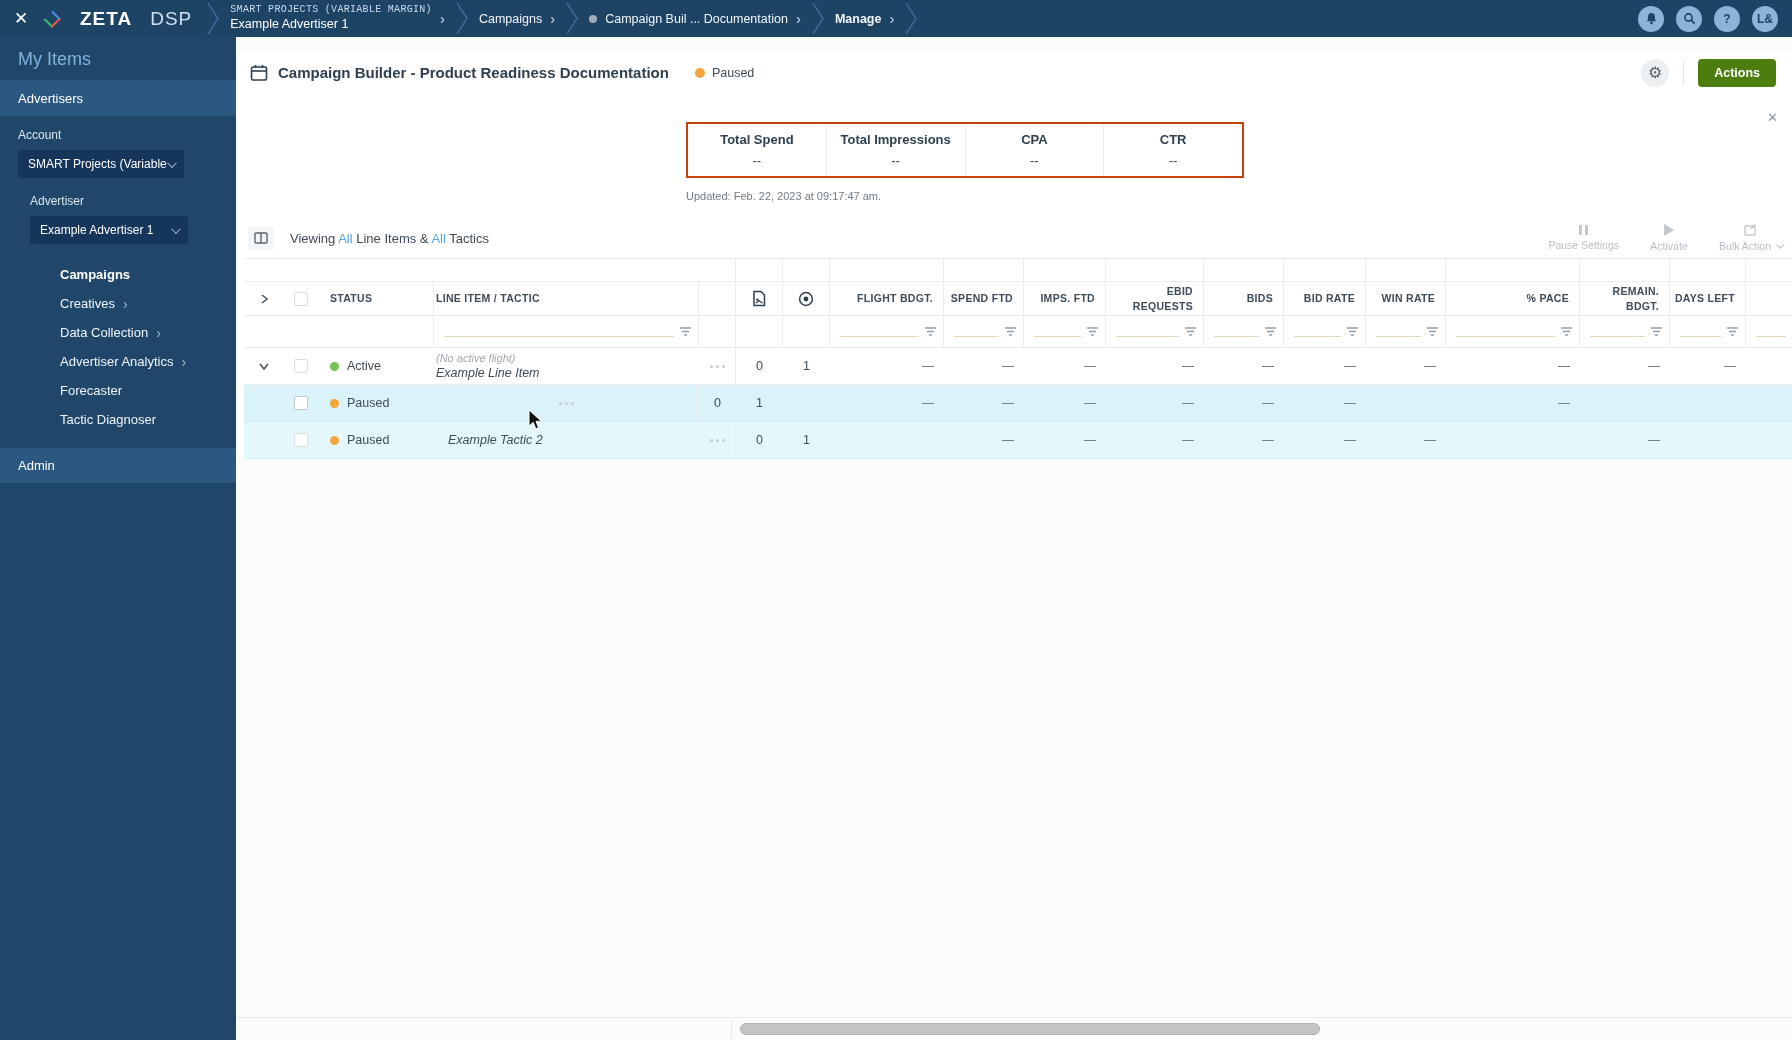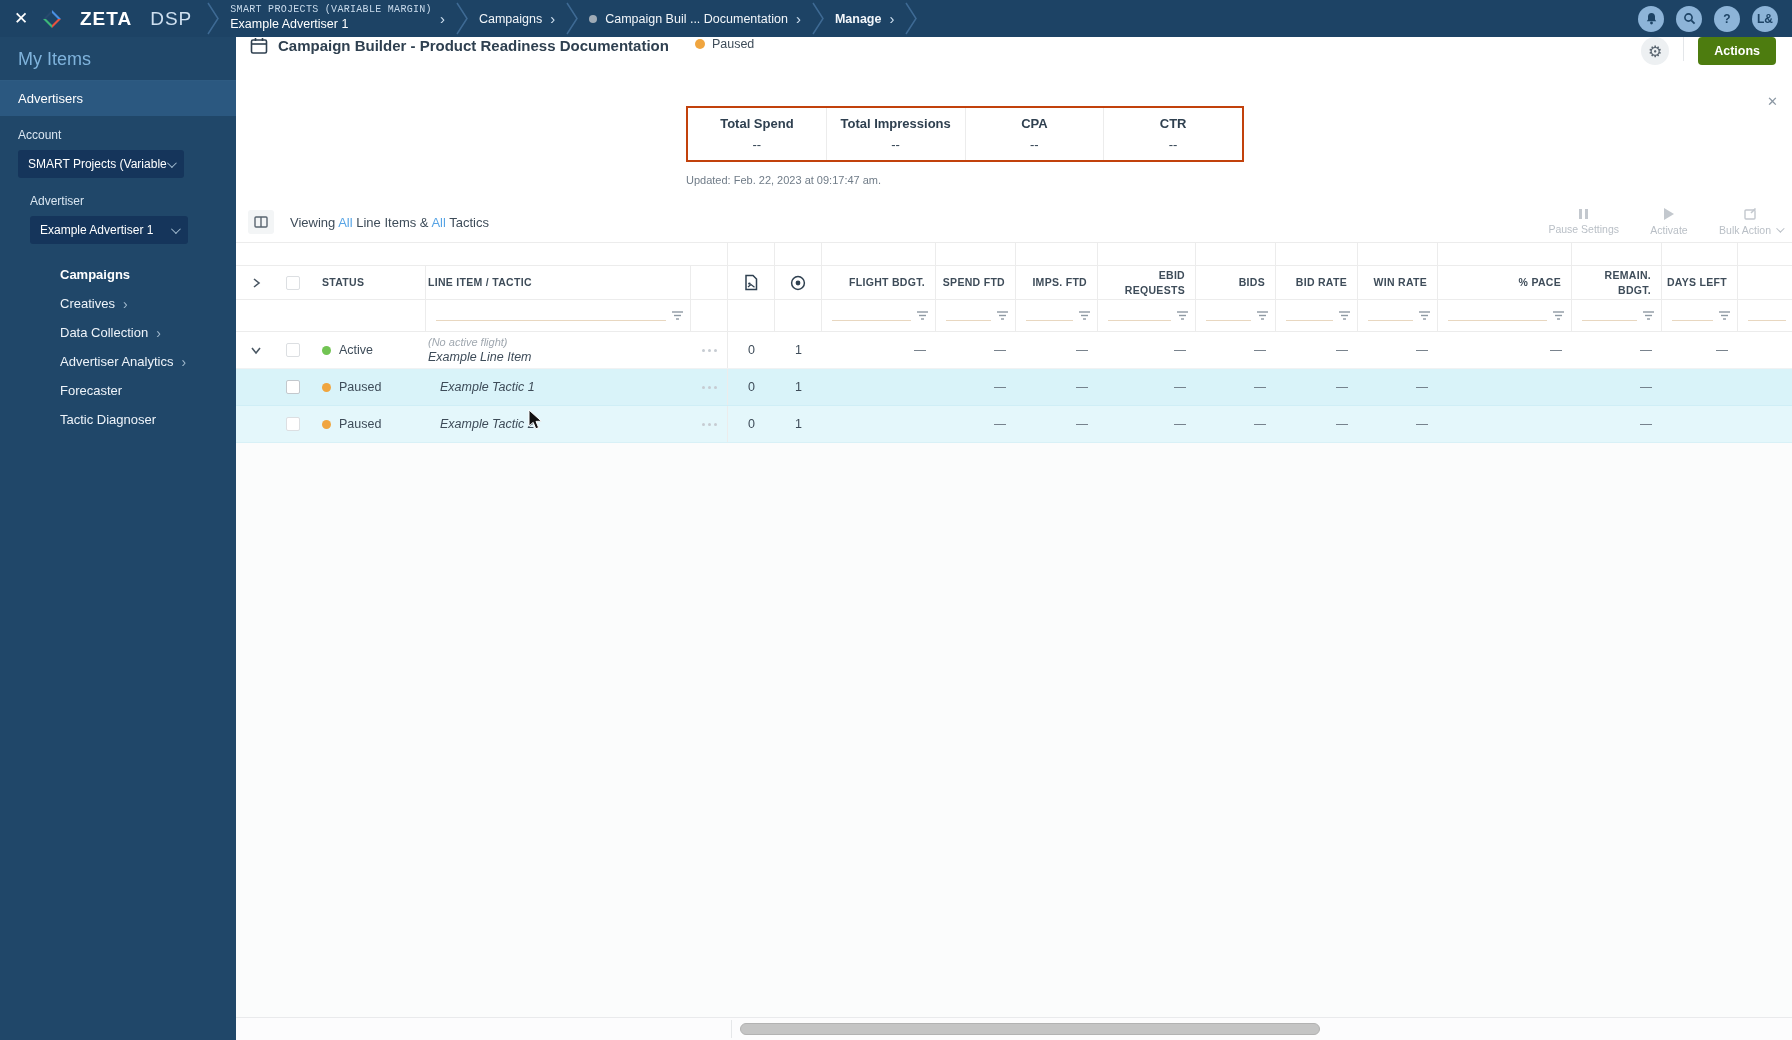--- a/index.html
+++ b/index.html
@@ -44,7 +44,7 @@
   
   .main { position:absolute; left:236px; top:37px; width:1556px; height:1003px; background:#fbfcfc; }
 
-  .page-header { height:39px; background:#fff; display:flex; align-items:flex-start; padding:0 16px 0 14px; }
+  .page-header { height:39px; background:#fff; display:flex; align-items:center; padding:0 16px 0 14px;margin-top:16px; }
   .ph-title { font-size:15px; font-weight:bold; color:#2f4050; margin-left:10px; }
   .badge { display:flex; align-items:center; gap:7px; margin-left:26px; }
   .dot { width:10px; height:10px; border-radius:50%; flex:none; }

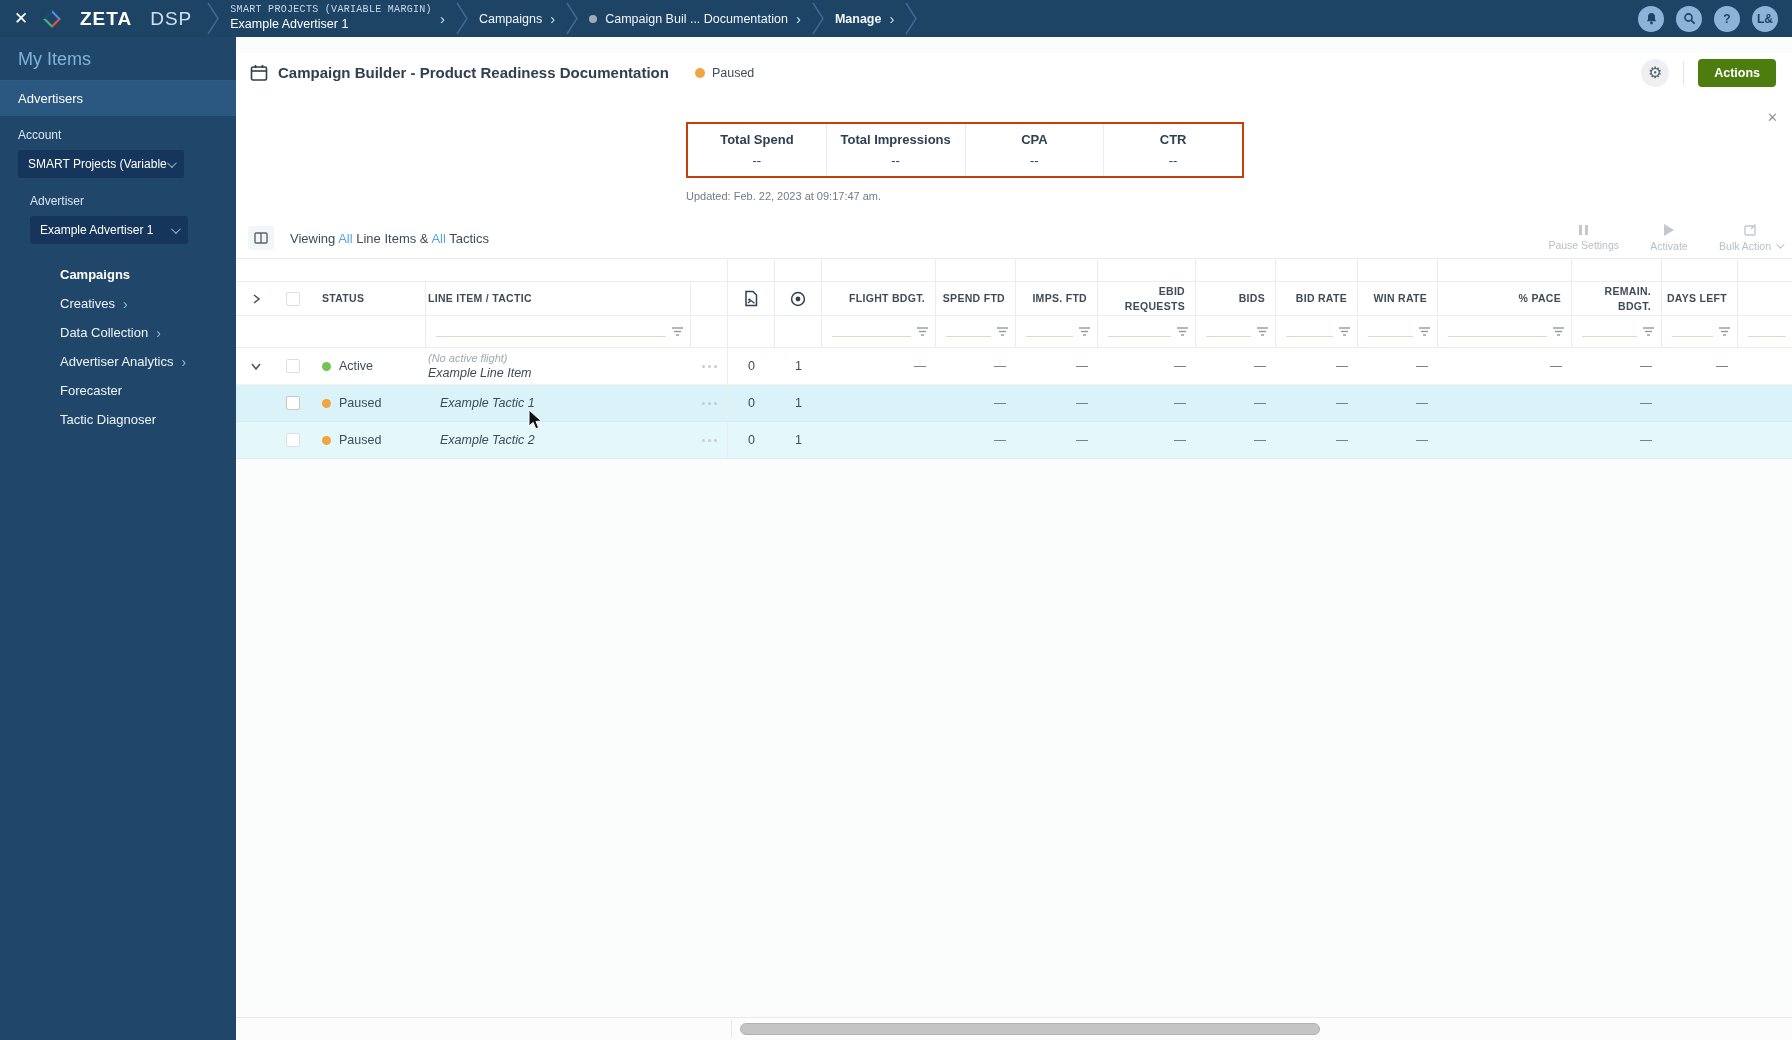--- a/index.html
+++ b/index.html
@@ -80,7 +80,7 @@
 
   
   .grid { --cols: 40px 34px 116px 265px 37px 47px 47px 114px 80px 82px 98px 80px 82px 80px 134px 90px 76px minmax(40px,1fr); background:#fff; }
-  .trow { display:grid; grid-template-columns:var(--cols); }
+  .trow { display:grid; grid-template-columns:var(--cols);margin-left:8px; }
   .c { display:flex; align-items:center; min-width:0; }
   .hb { border-right:1px solid #ececec; }
   .ghead { height:24px; border-top:1px solid #ececec; border-bottom:1px solid #ececec; }

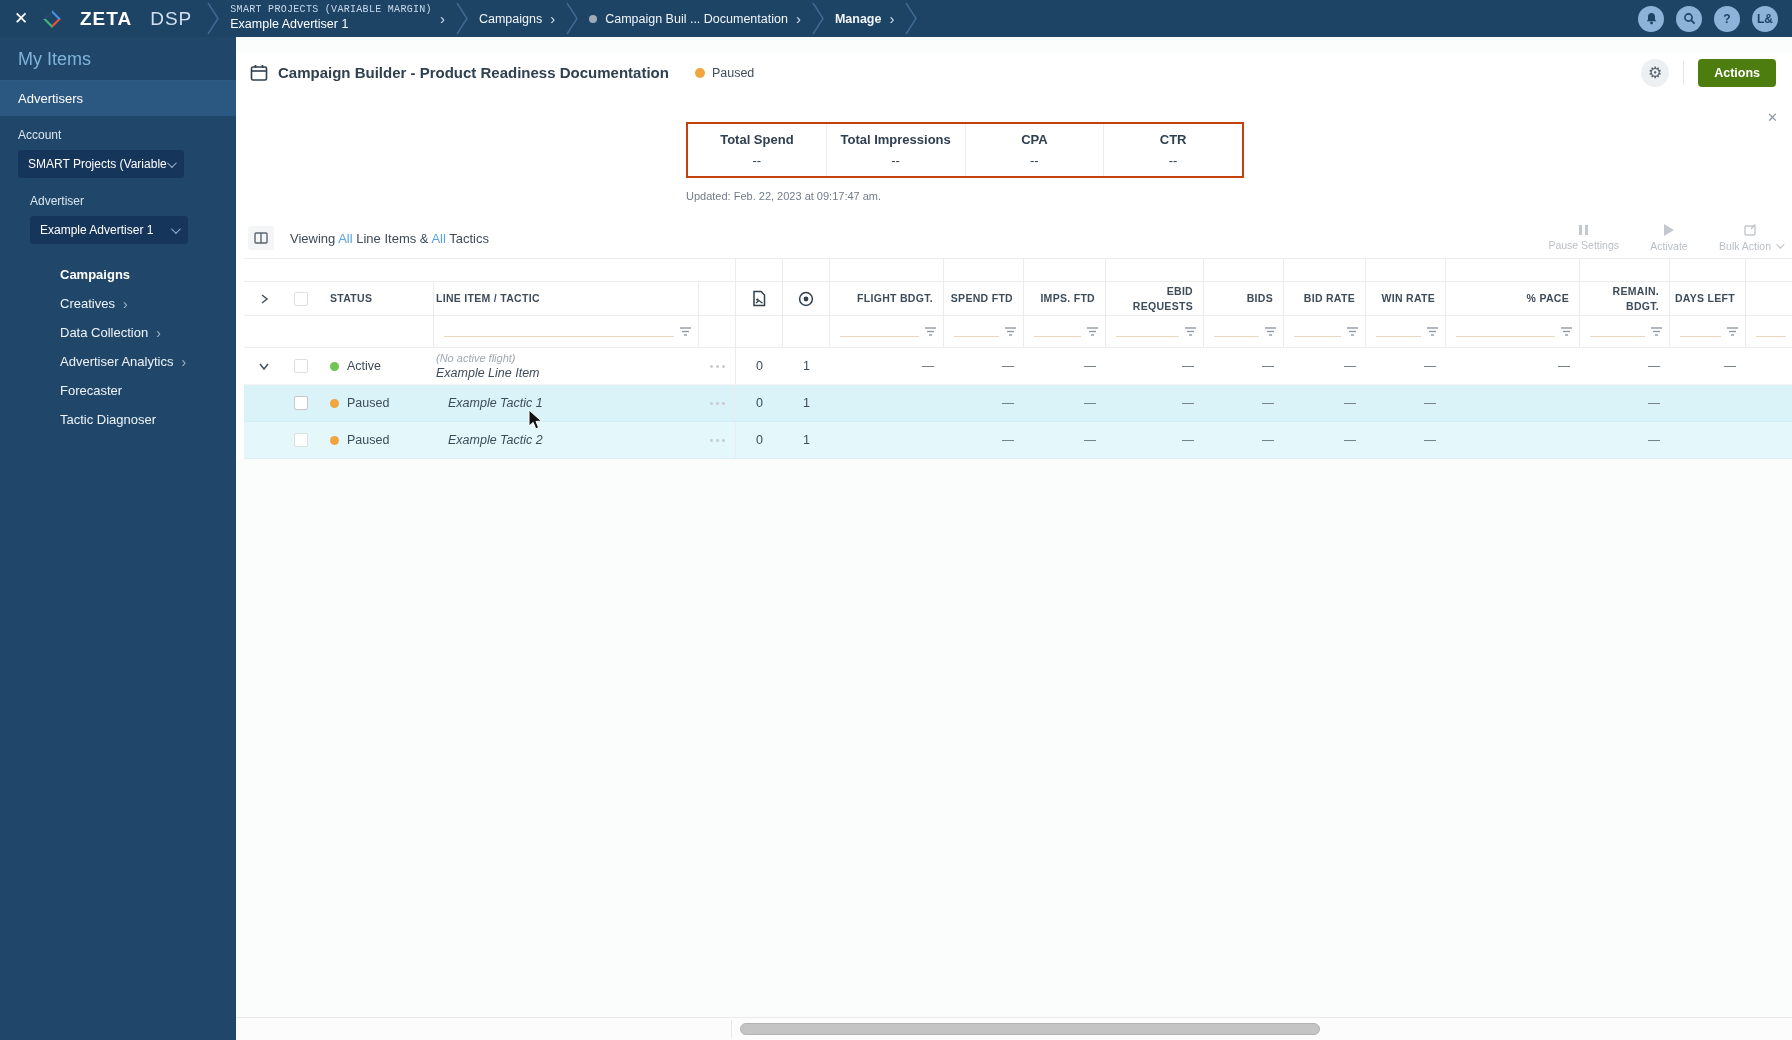--- a/index.html
+++ b/index.html
@@ -520,9 +520,6 @@
         <span class="dot orange" style="width:9px;height:9px;"></span>
         <span class="status-text">Paused</span>
       </div>
-      <div class="c name-cell tactic-indent">
-        <span class="name-main">Example Tactic 1</span>
-      </div>
       <div class="c menu-cell">
           <span class="menu-dots">
             <span></span>

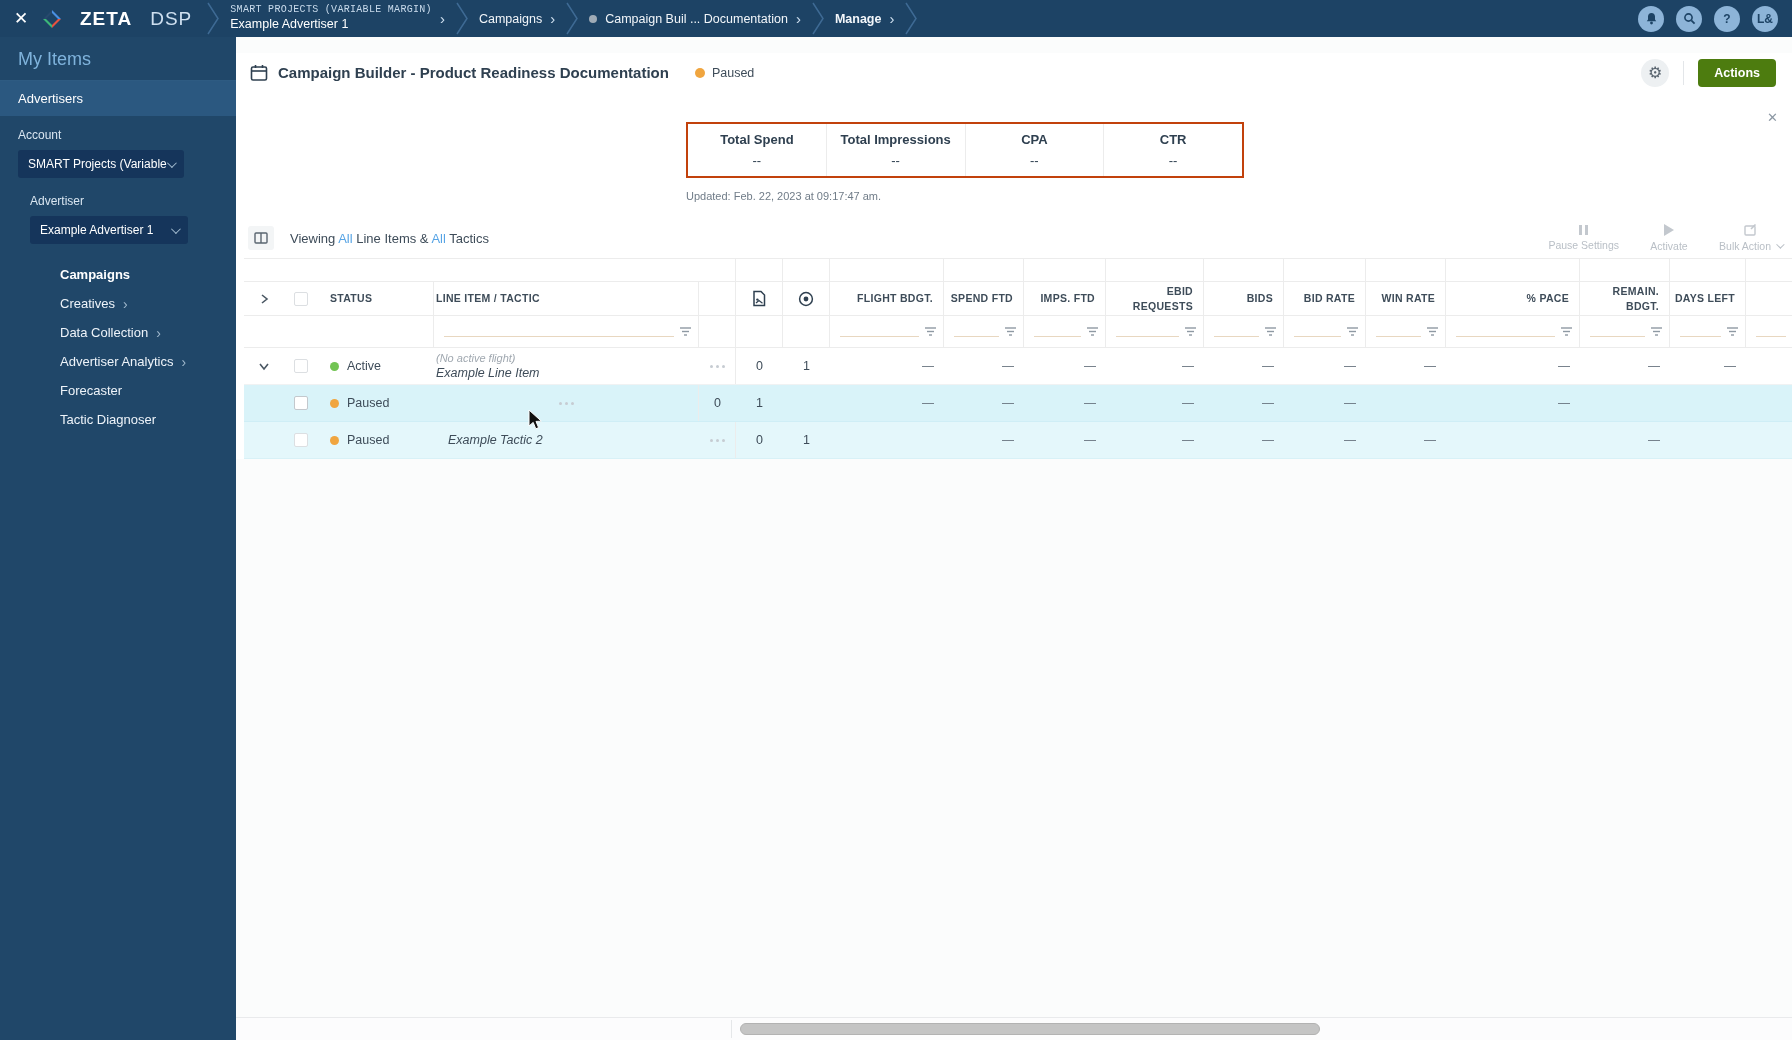--- a/index.html
+++ b/index.html
@@ -233,6 +233,7 @@
       </div>
     </div>
   </div>
+  <div class="sb-band sb-admin">Admin</div>
 </div>
 
 <div class="main">

